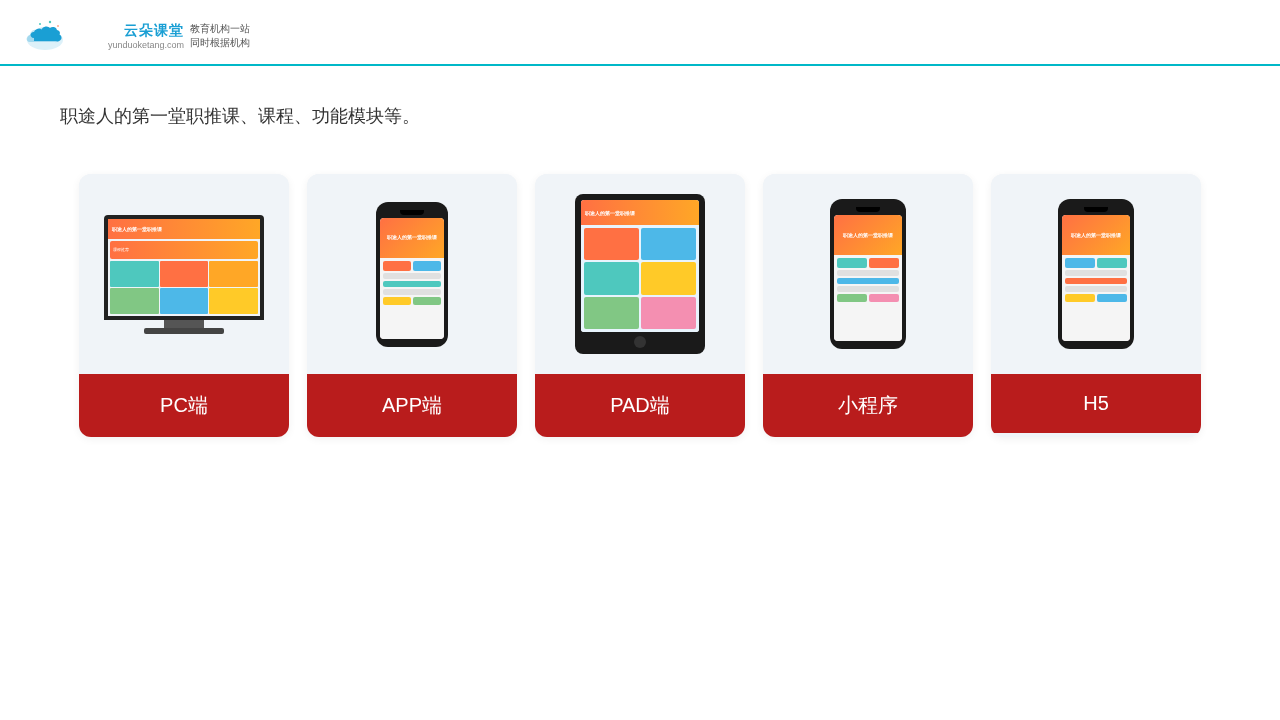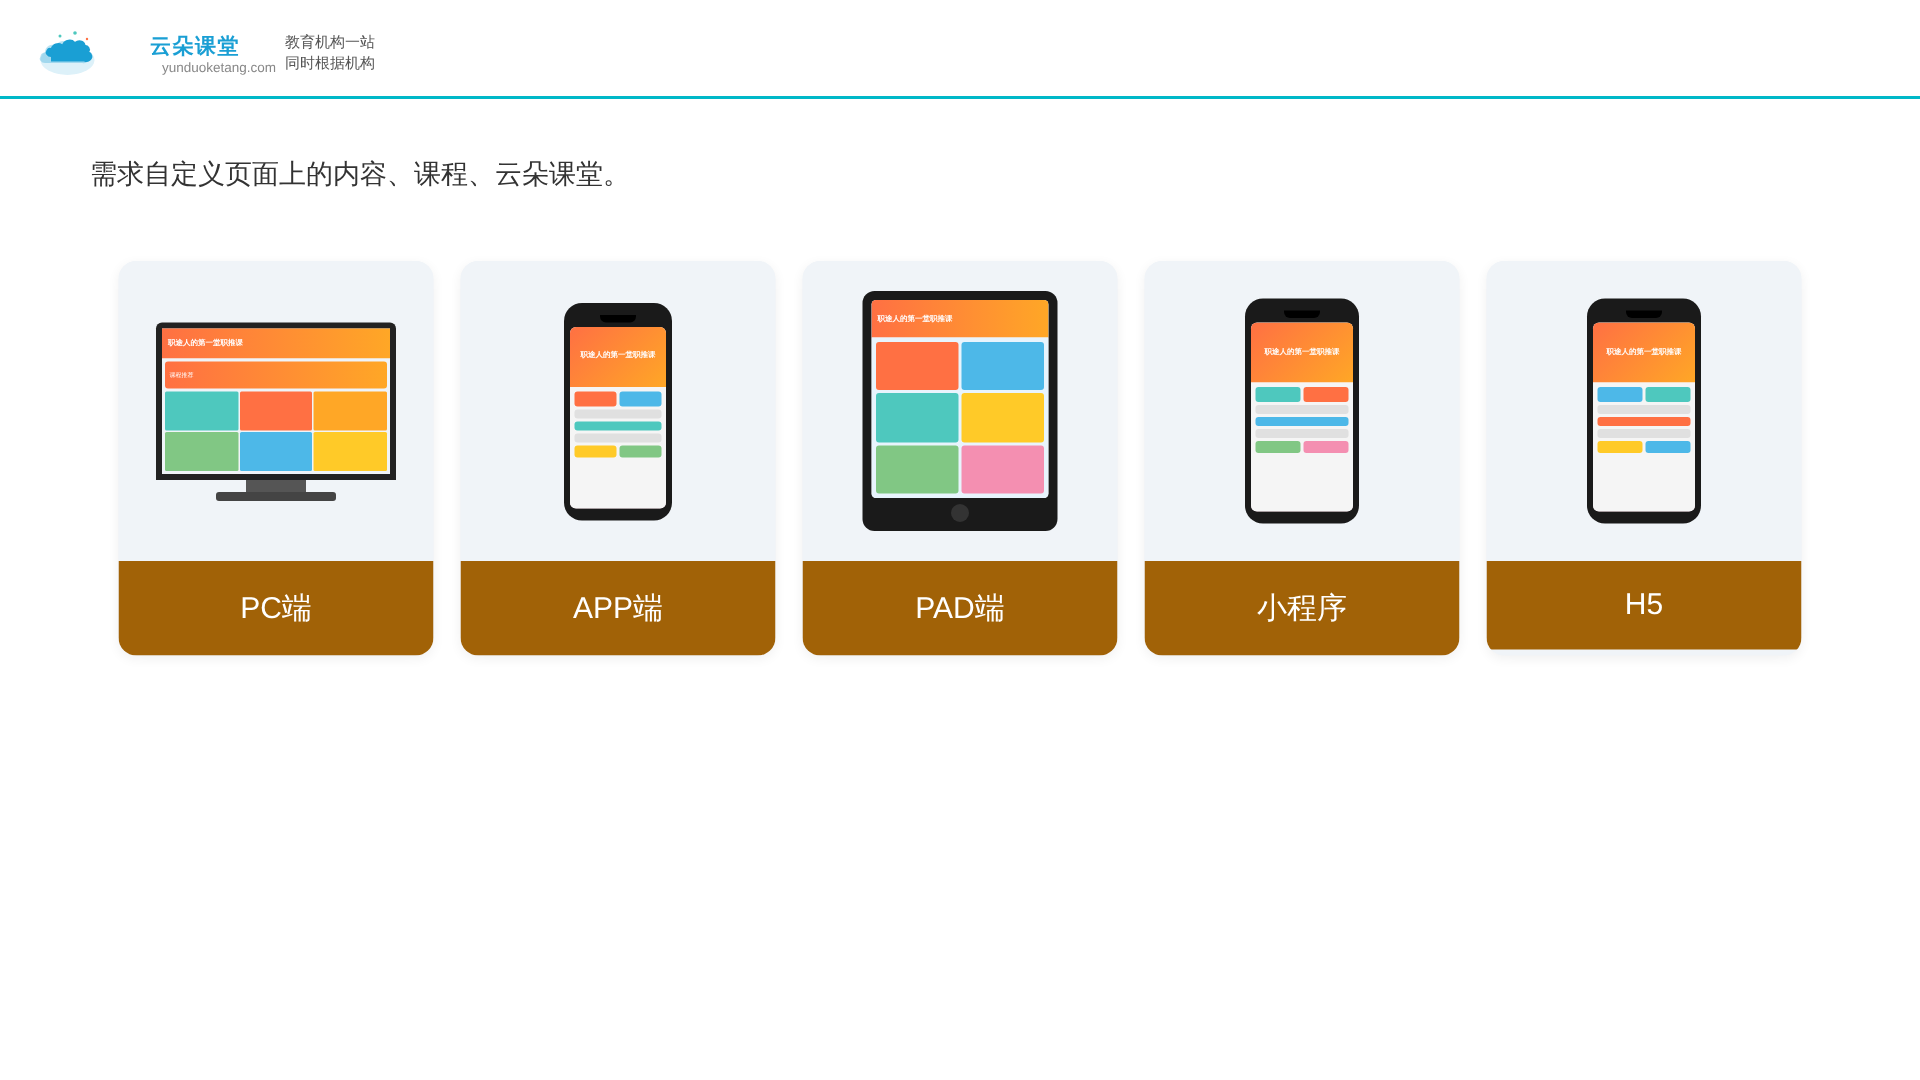--- a/index.html
+++ b/index.html
@@ -61,7 +61,7 @@
     .logo-text-block {
       display: flex;
       flex-direction: column;
-      align-items: center;
+      align-items: flex-end;
     }
 
     .logo-name {

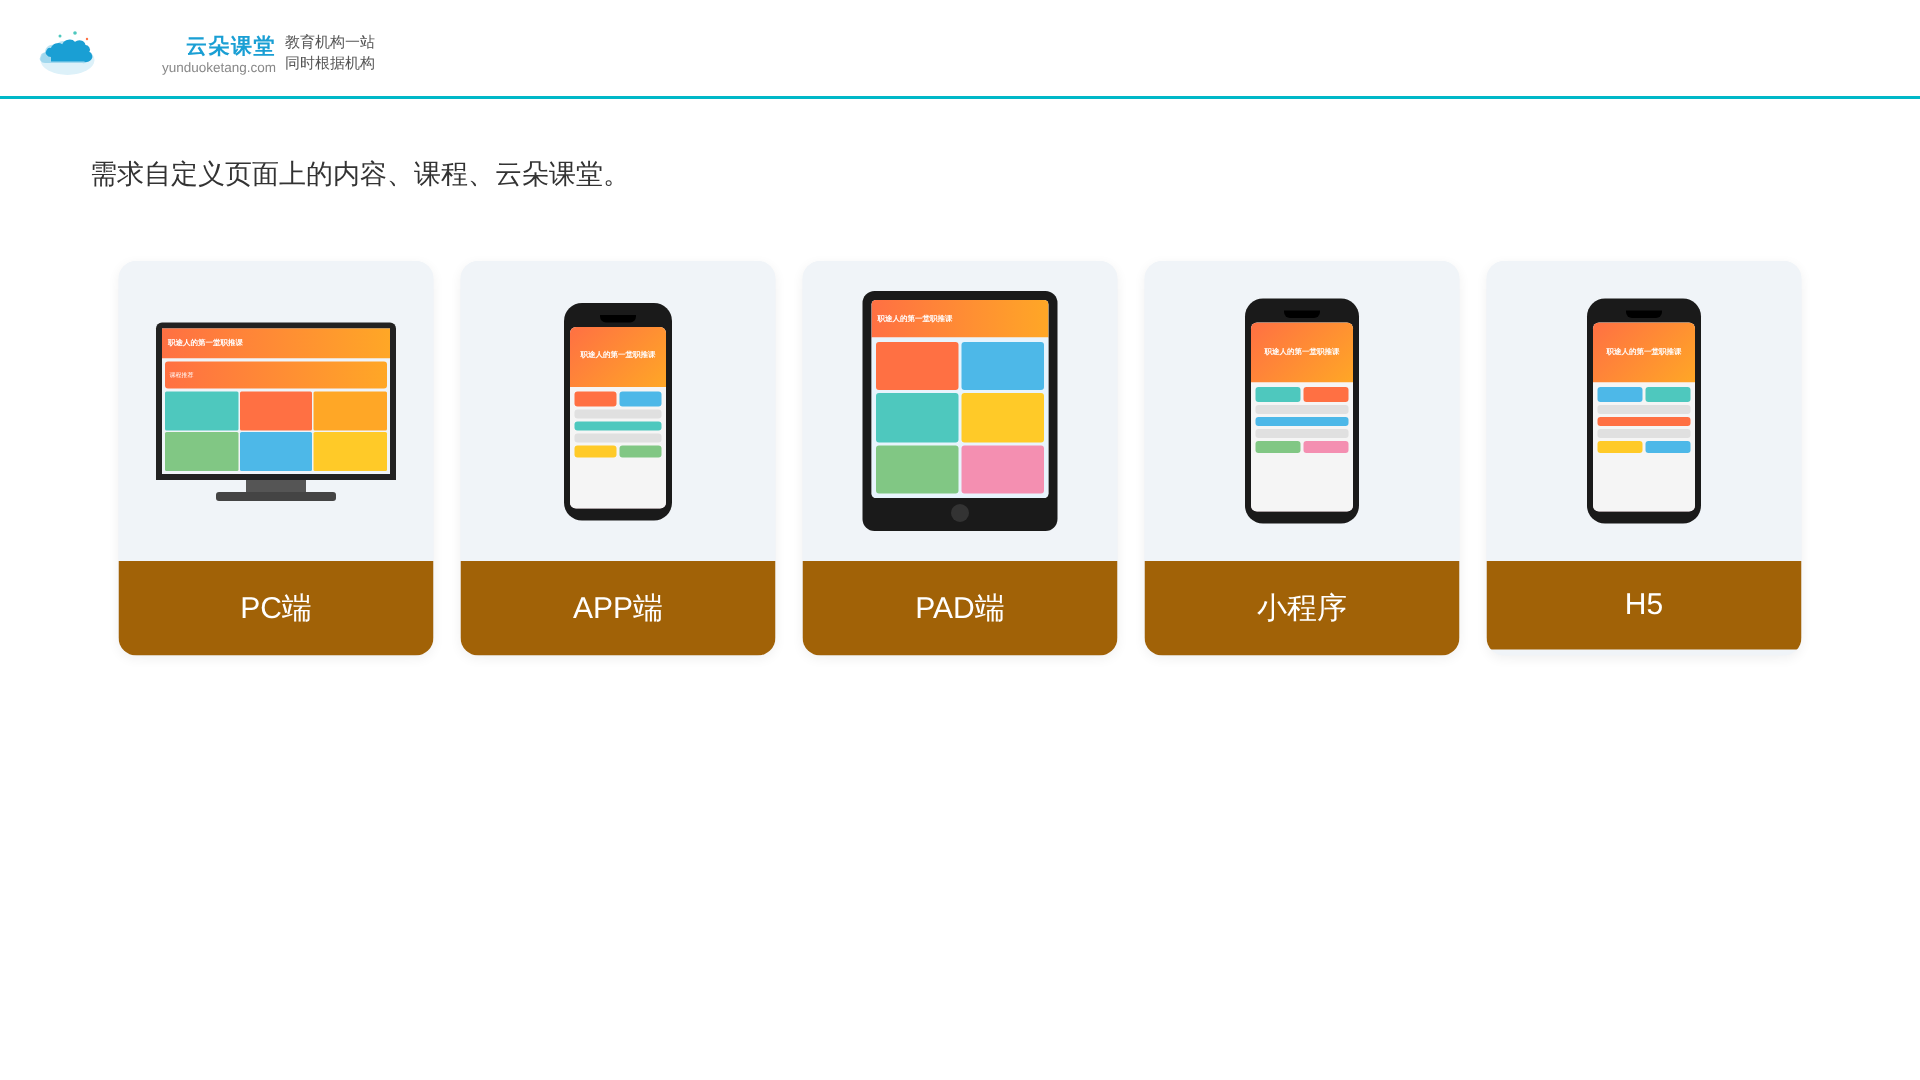--- a/index.html
+++ b/index.html
@@ -334,7 +334,7 @@
 </div>
 
 <div class="description">
-  <div>需求自定义页面上的内容、课程、云朵课堂。</div>
+  <div>职途人的第一堂职推课、课程、功能模块等。</div>
 </div>
 
 <div class="cards-section">

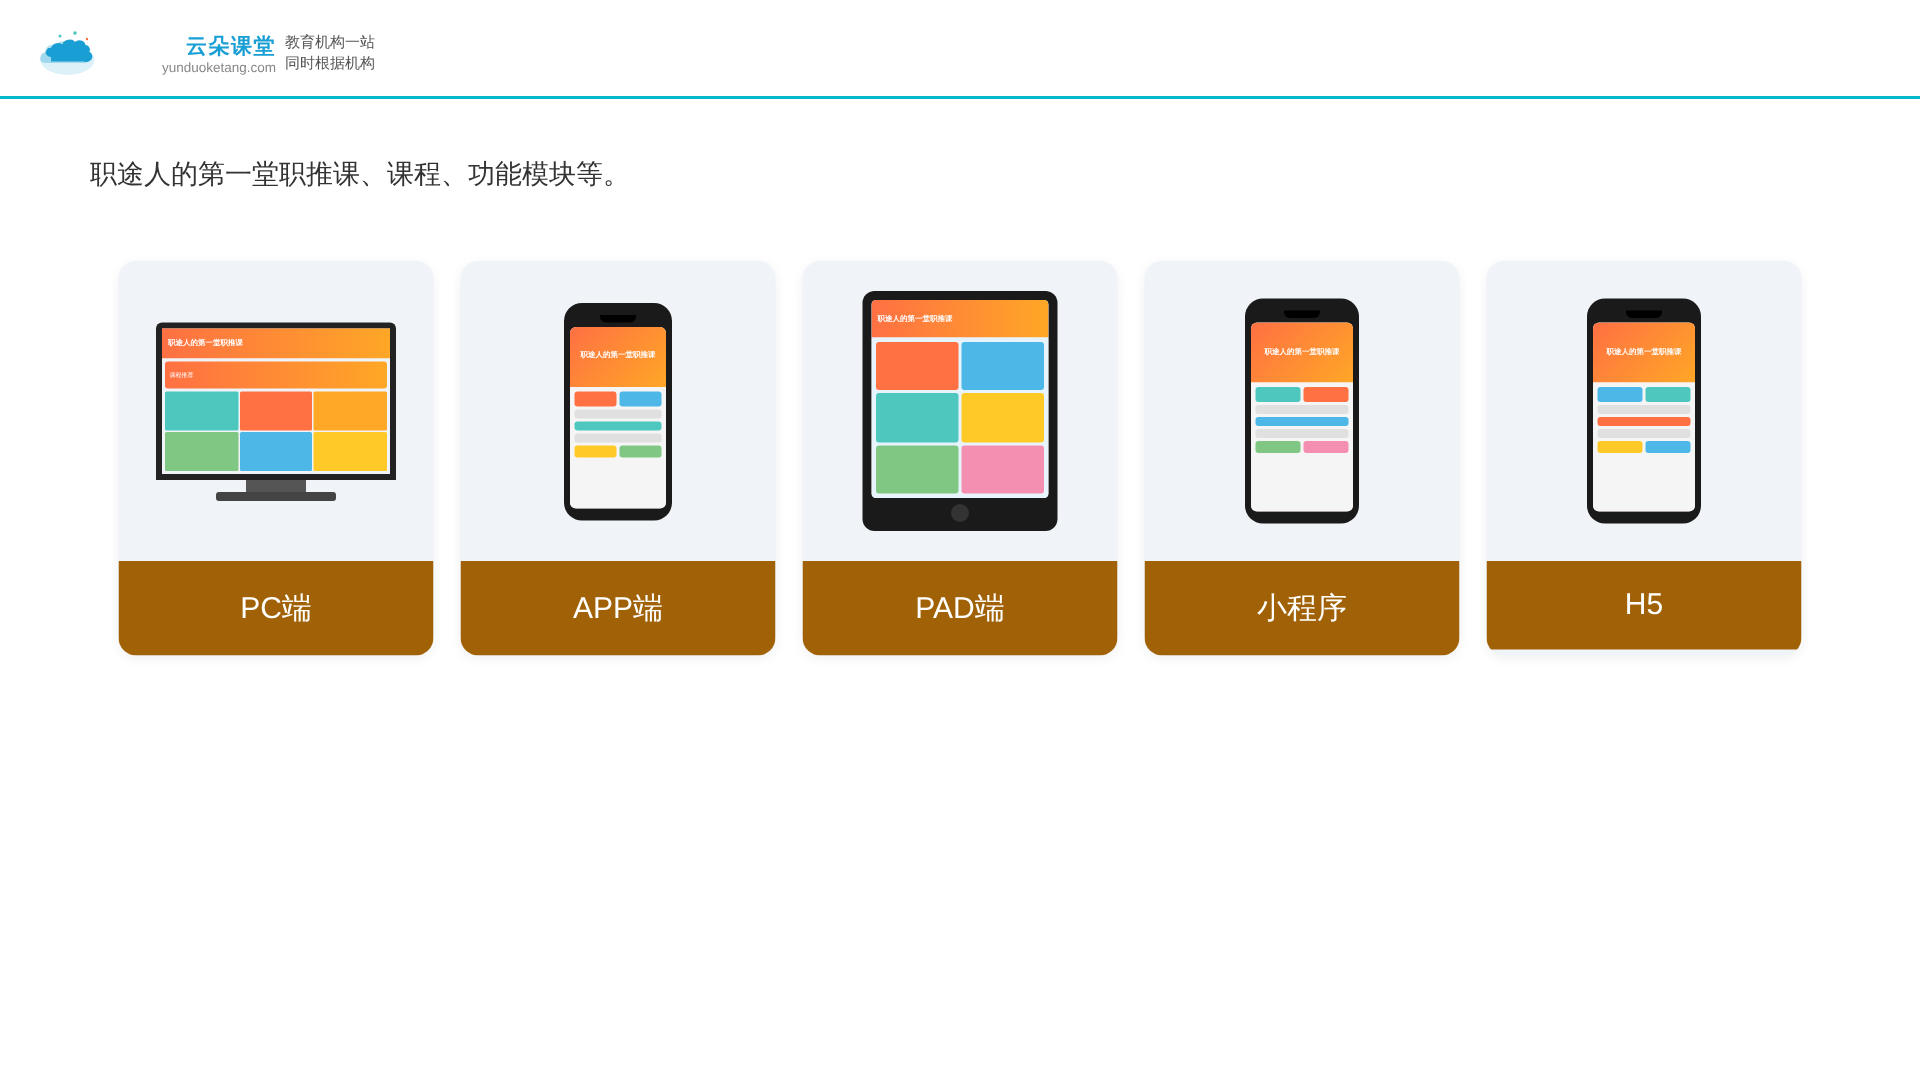--- a/index.html
+++ b/index.html
@@ -289,7 +289,7 @@
     
     .card-label {
       width: 100%;
-      background: #a16207;
+      background: #b91c1c;
       color: white;
       text-align: center;
       font-size: 20px;

